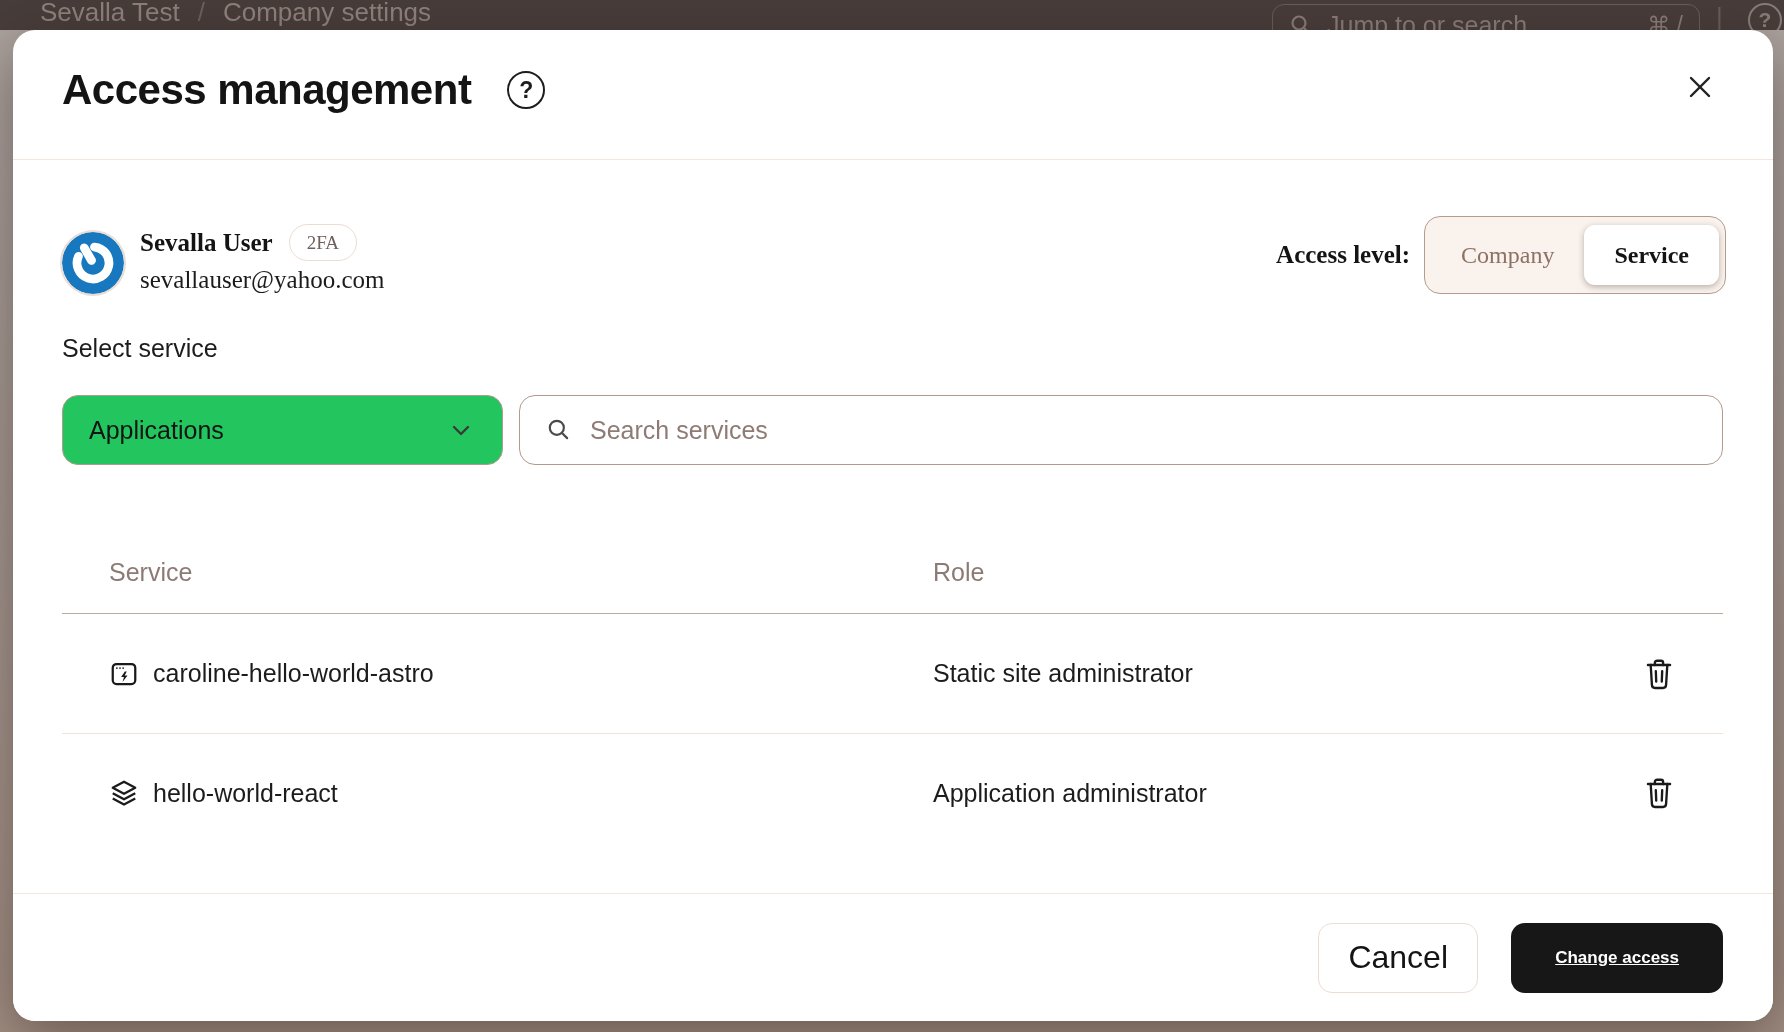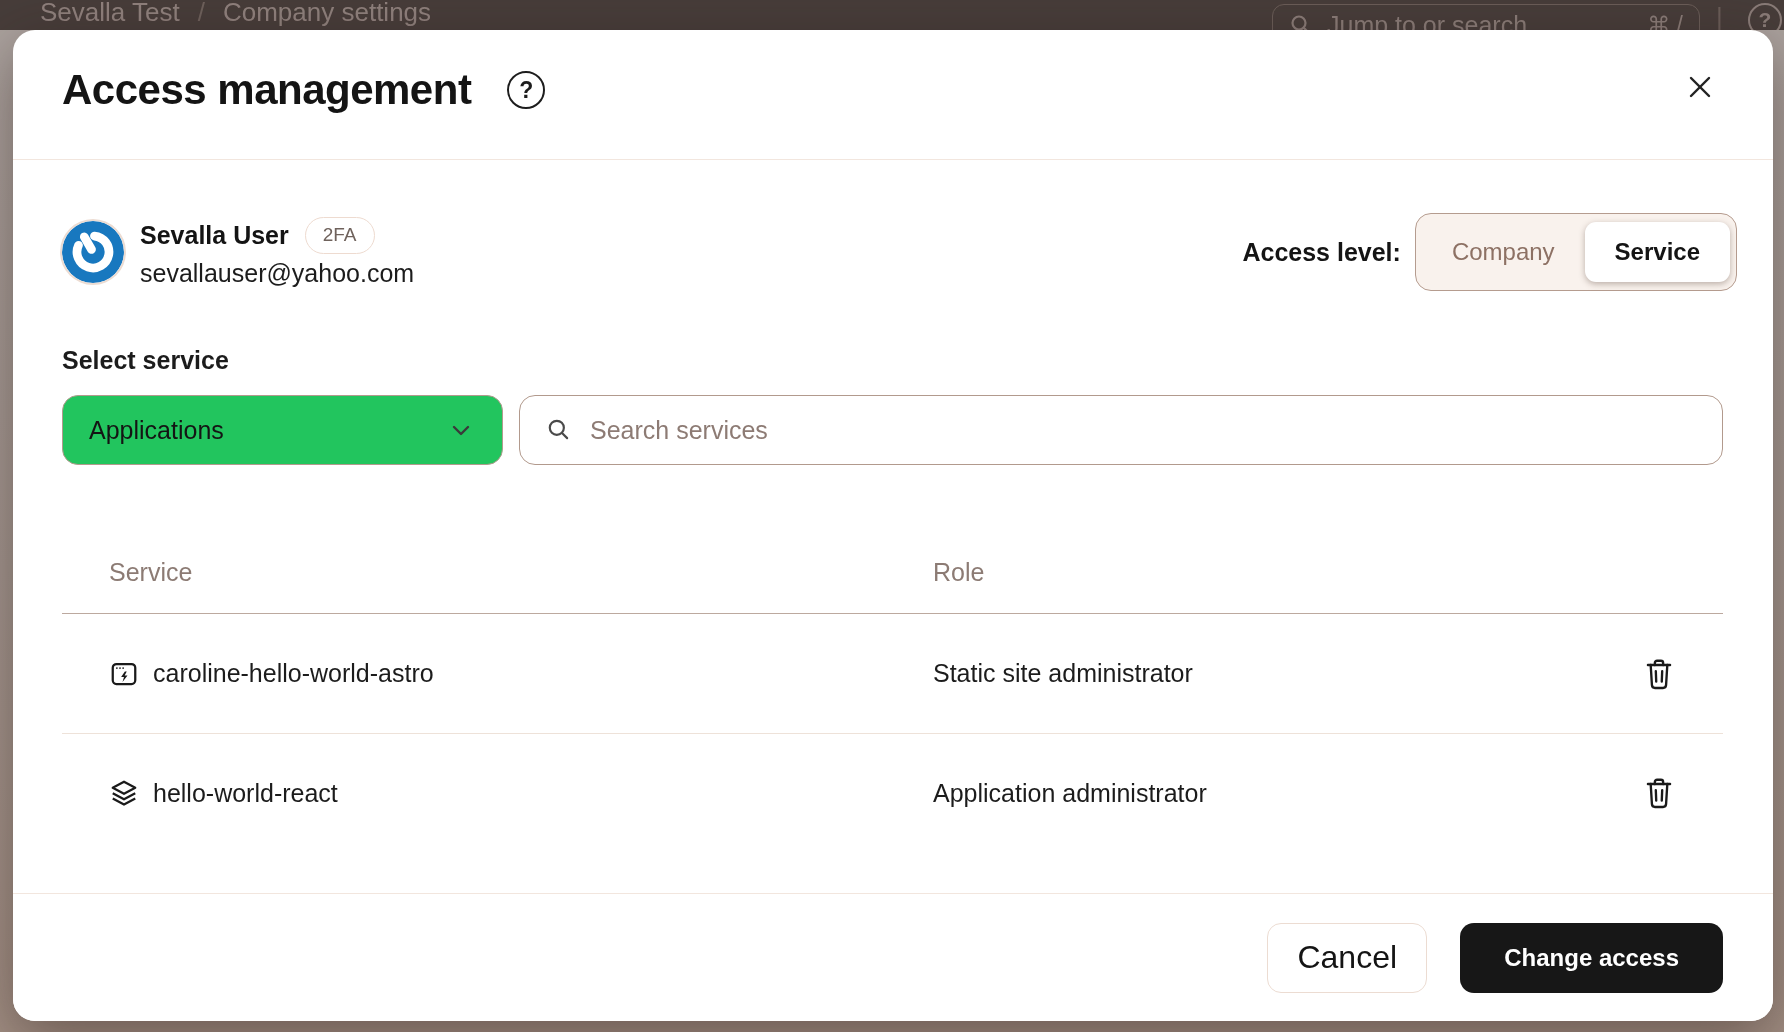--- a/index.html
+++ b/index.html
@@ -68,8 +68,8 @@
 
   
   .user-row {
-    position: absolute; left: 49px; right: 36px; top: 180px; height: 84px;
-    display: flex; align-items: center;
+    position: absolute; left: 49px; right: 47px; top: 180px; height: 84px;
+    display: flex; align-items: flex-end; font-family: Liberation Serif, serif;
   }
   .avatar {
     width: 62px; height: 62px; border-radius: 50%; flex: none;

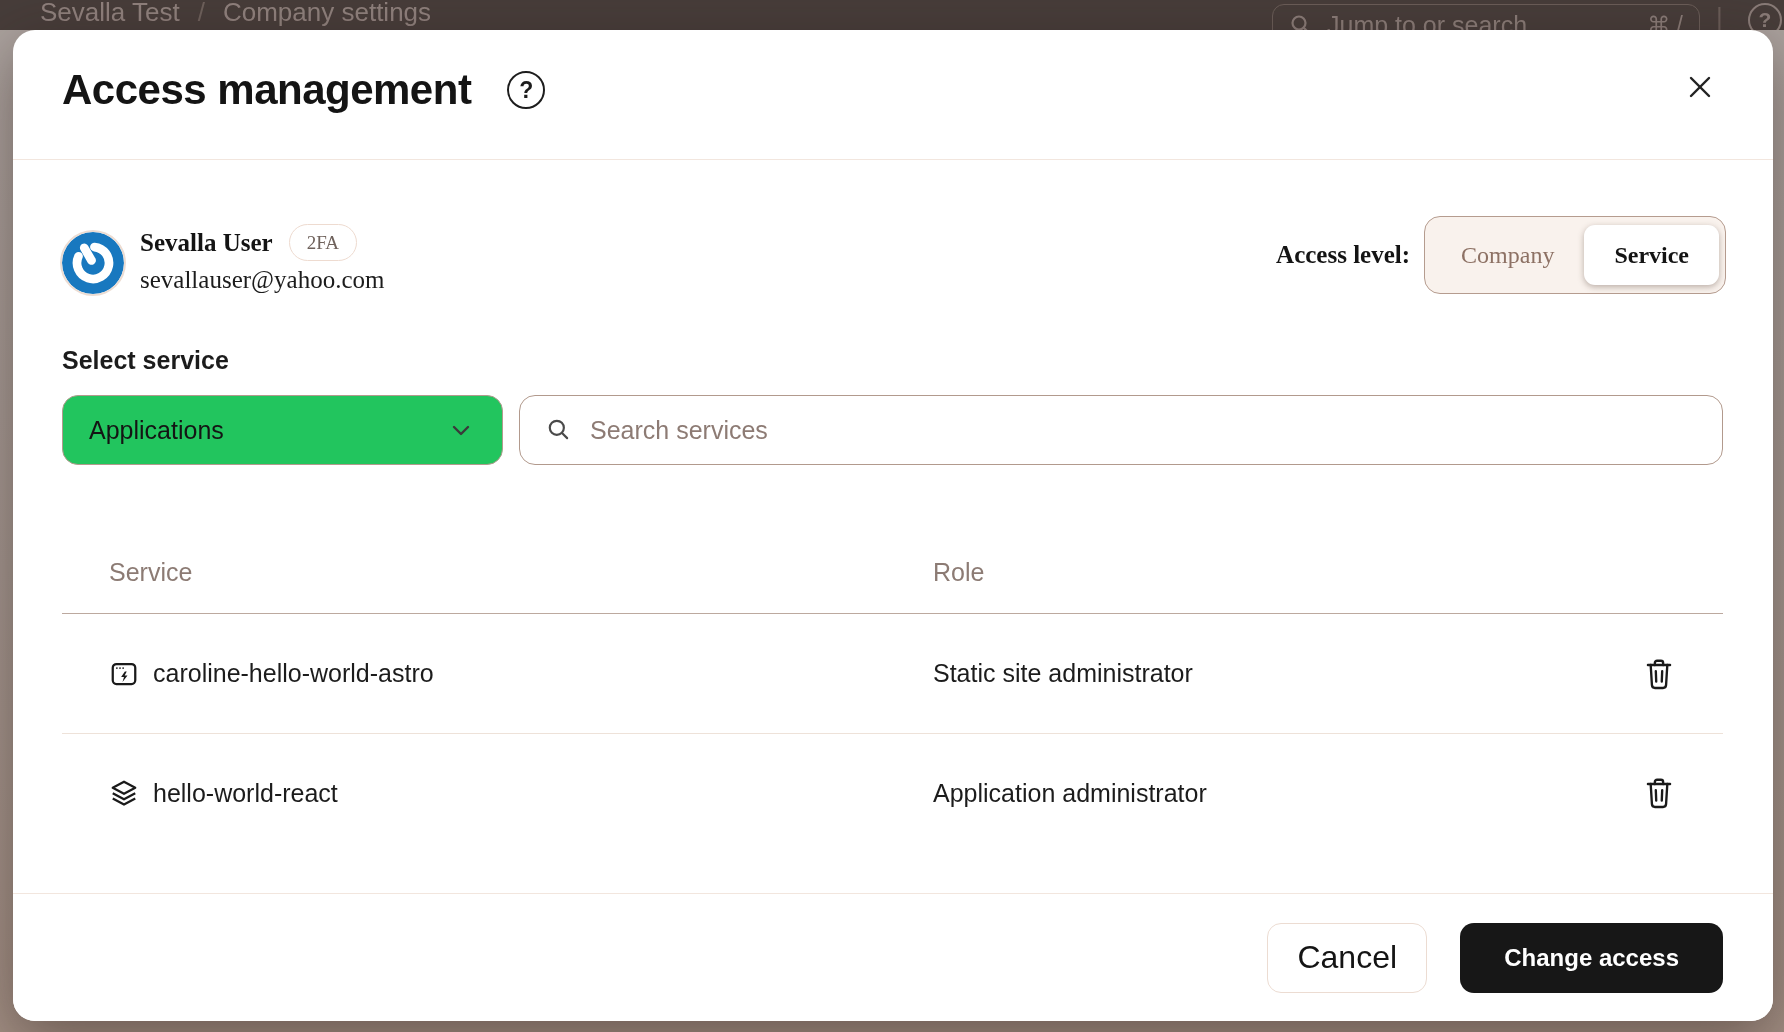--- a/index.html
+++ b/index.html
@@ -101,7 +101,7 @@
   }
 
   
-  .select-label { position: absolute; left: 49px; top: 316px; font-size: 25px; font-weight: 700; }
+  .select-label { position: absolute; left: 49px; top: 304px; font-size: 25px; font-weight: 400; }
   .controls {
     position: absolute; left: 49px; right: 50px; top: 365px; height: 70px;
     display: flex; gap: 16px;

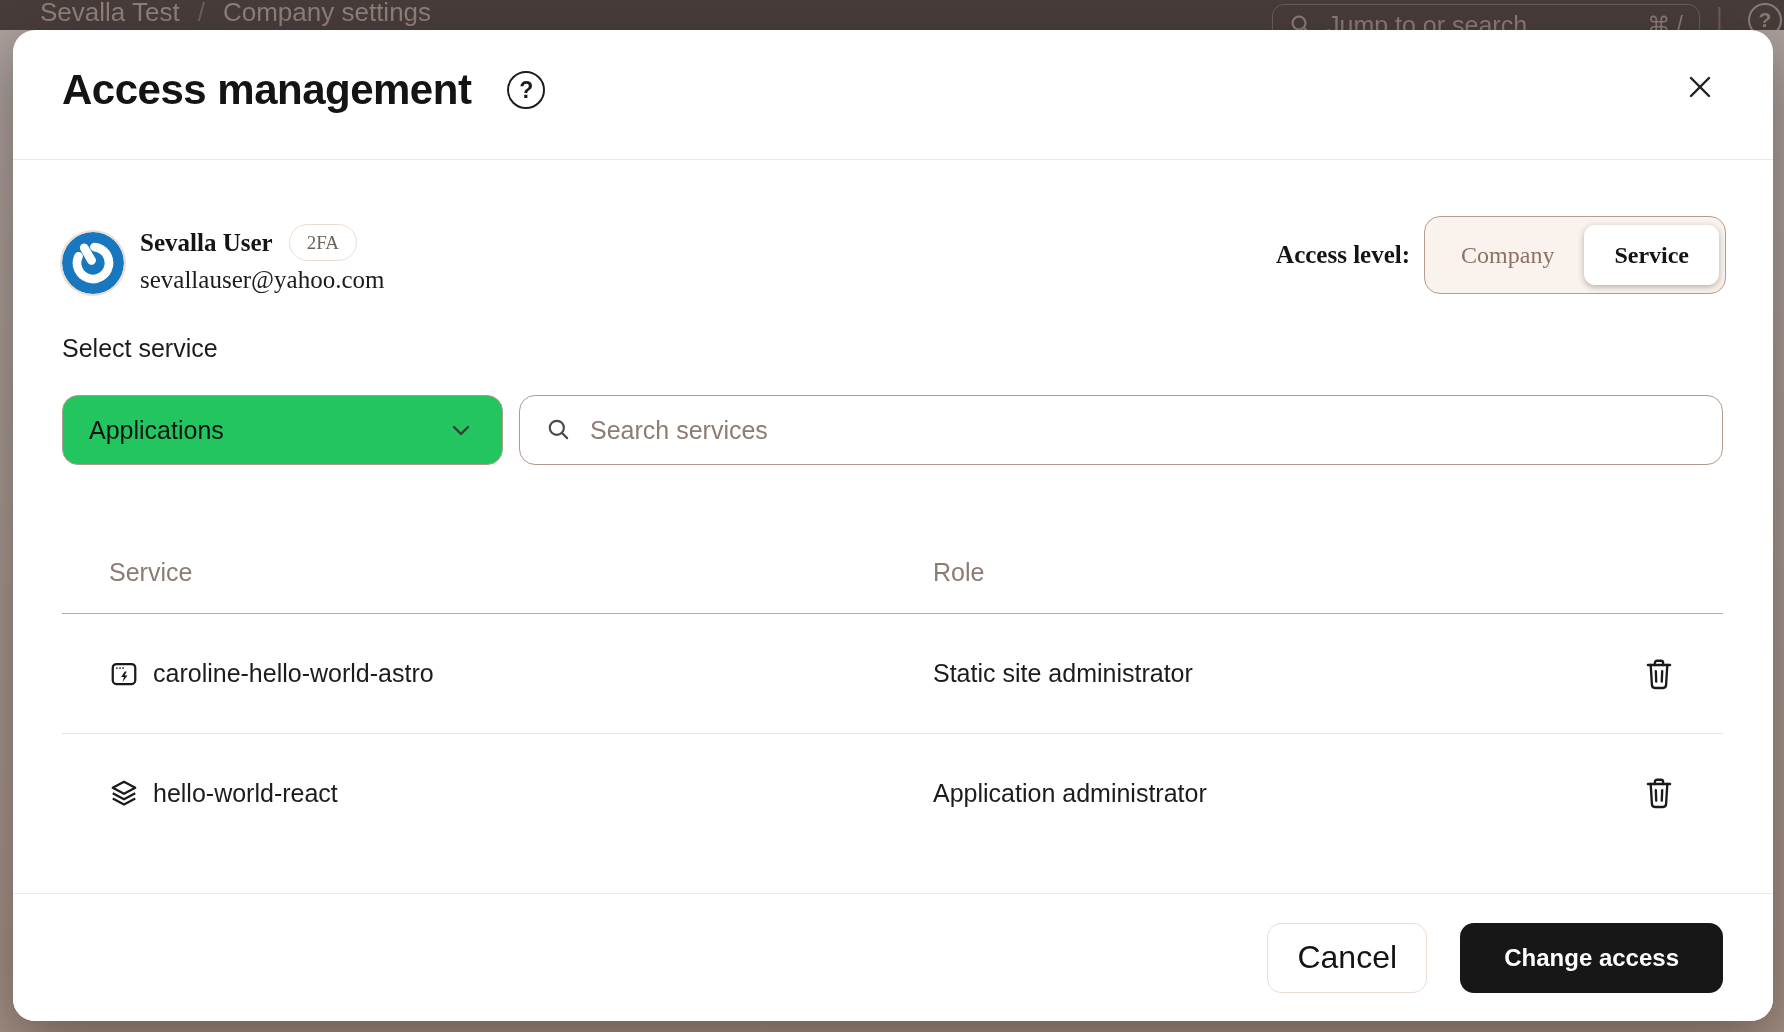--- a/index.html
+++ b/index.html
@@ -158,7 +158,7 @@
   .btn-primary {
     height: 70px; padding: 0 44px; background: #171717; color: #ffffff;
     border: none; border-radius: 14px; cursor: pointer;
-    font-family: inherit; font-size: 24px; font-weight: 700;
+    font-family: inherit; font-size: 17px; font-weight: 700; text-decoration: underline;
   }
 </style>
 </head>

